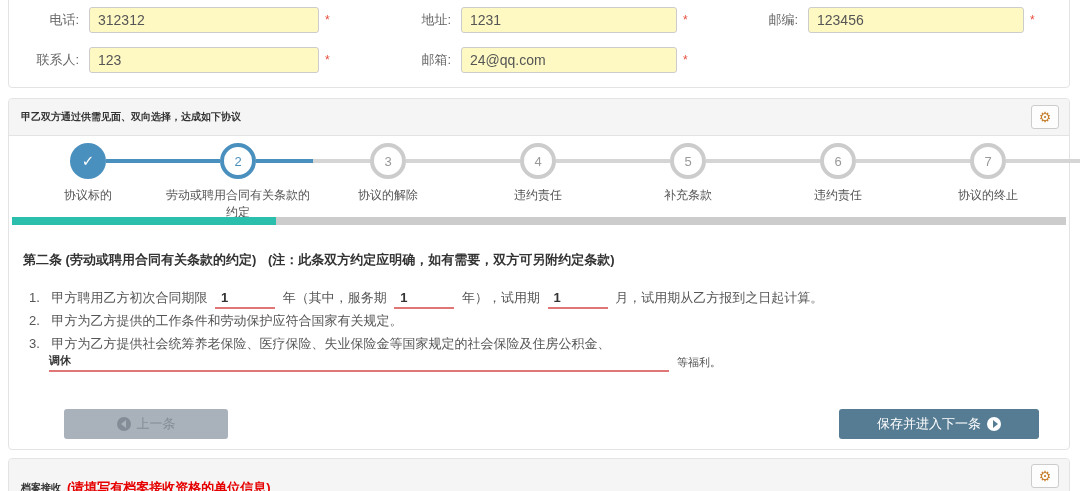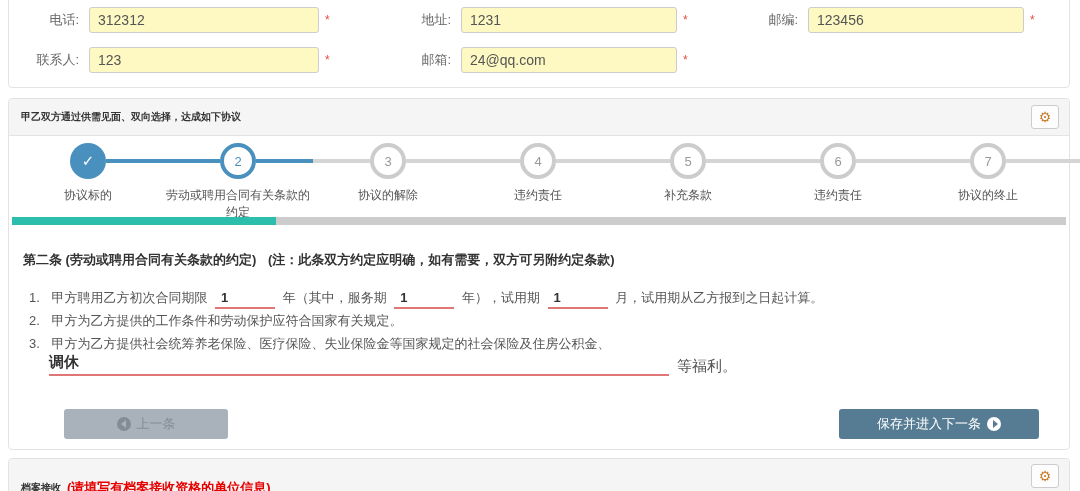--- a/index.html
+++ b/index.html
@@ -56,7 +56,7 @@
           color:#333;padding:0 2px 1px 6px;line-height:16px;margin:0 4px;cursor:text;}
   .ifield.boxed{border:1px solid #ddd;border-bottom:2px solid #e07676;border-radius:2px;
                 background:#fcfcfc;min-width:66px;padding-top:2px;}
-  .welfare{position:absolute;left:40px;top:254px;font-size:15px;color:#555;display:flex;align-items:flex-end;}
+  .welfare{position:absolute;left:40px;top:254px;font-size:11px;color:#555;display:flex;align-items:center;}
   .welfare-field{width:620px;border-bottom:2px solid #e07676;font-weight:bold;color:#333;
                  padding-bottom:2px;cursor:text;}
   .welfare-suffix{margin-left:8px;}

